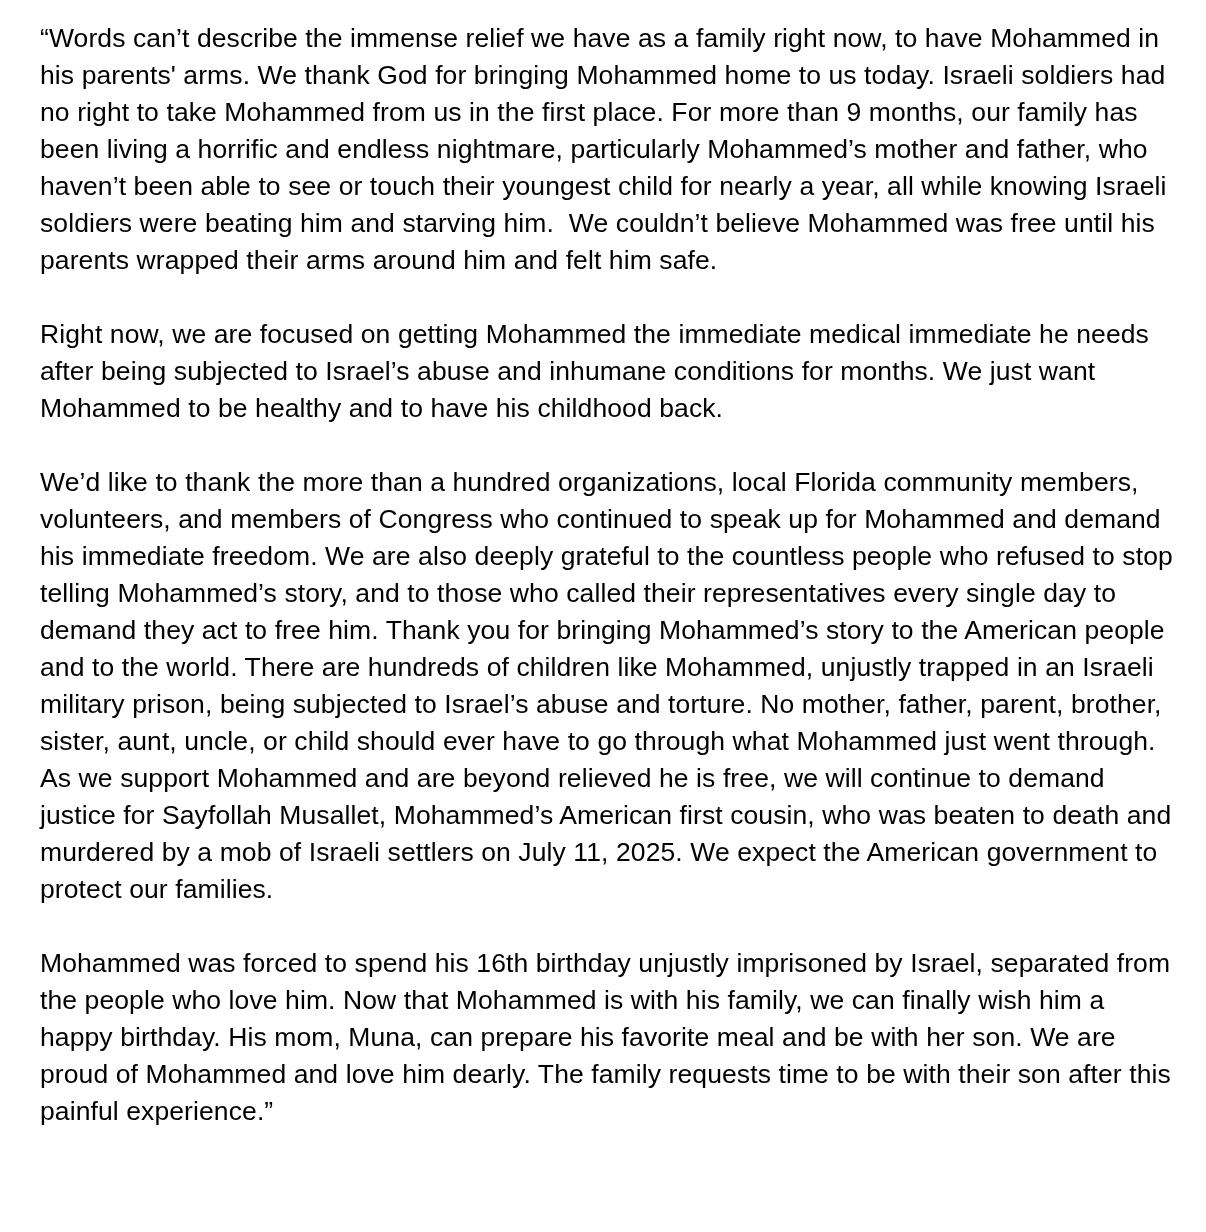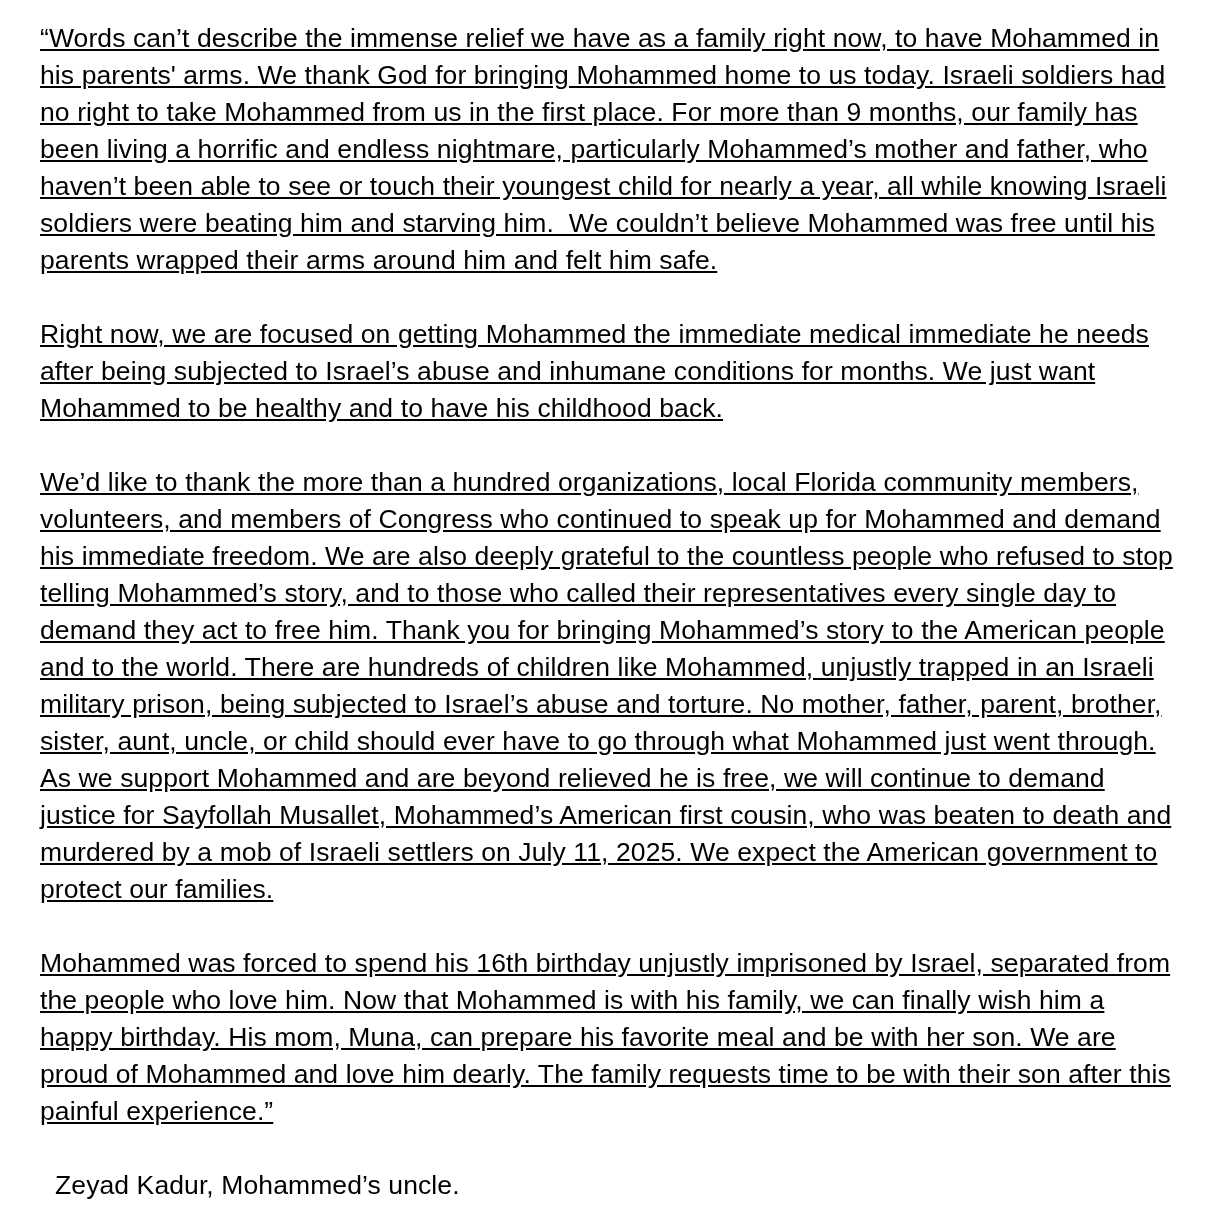--- a/index.html
+++ b/index.html
@@ -24,7 +24,6 @@
       white-space: pre-wrap;
       max-width: 1150px;
       letter-spacing: 0.1px;
-      text-decoration: underline;
     }
     .signature {
       margin: 0;

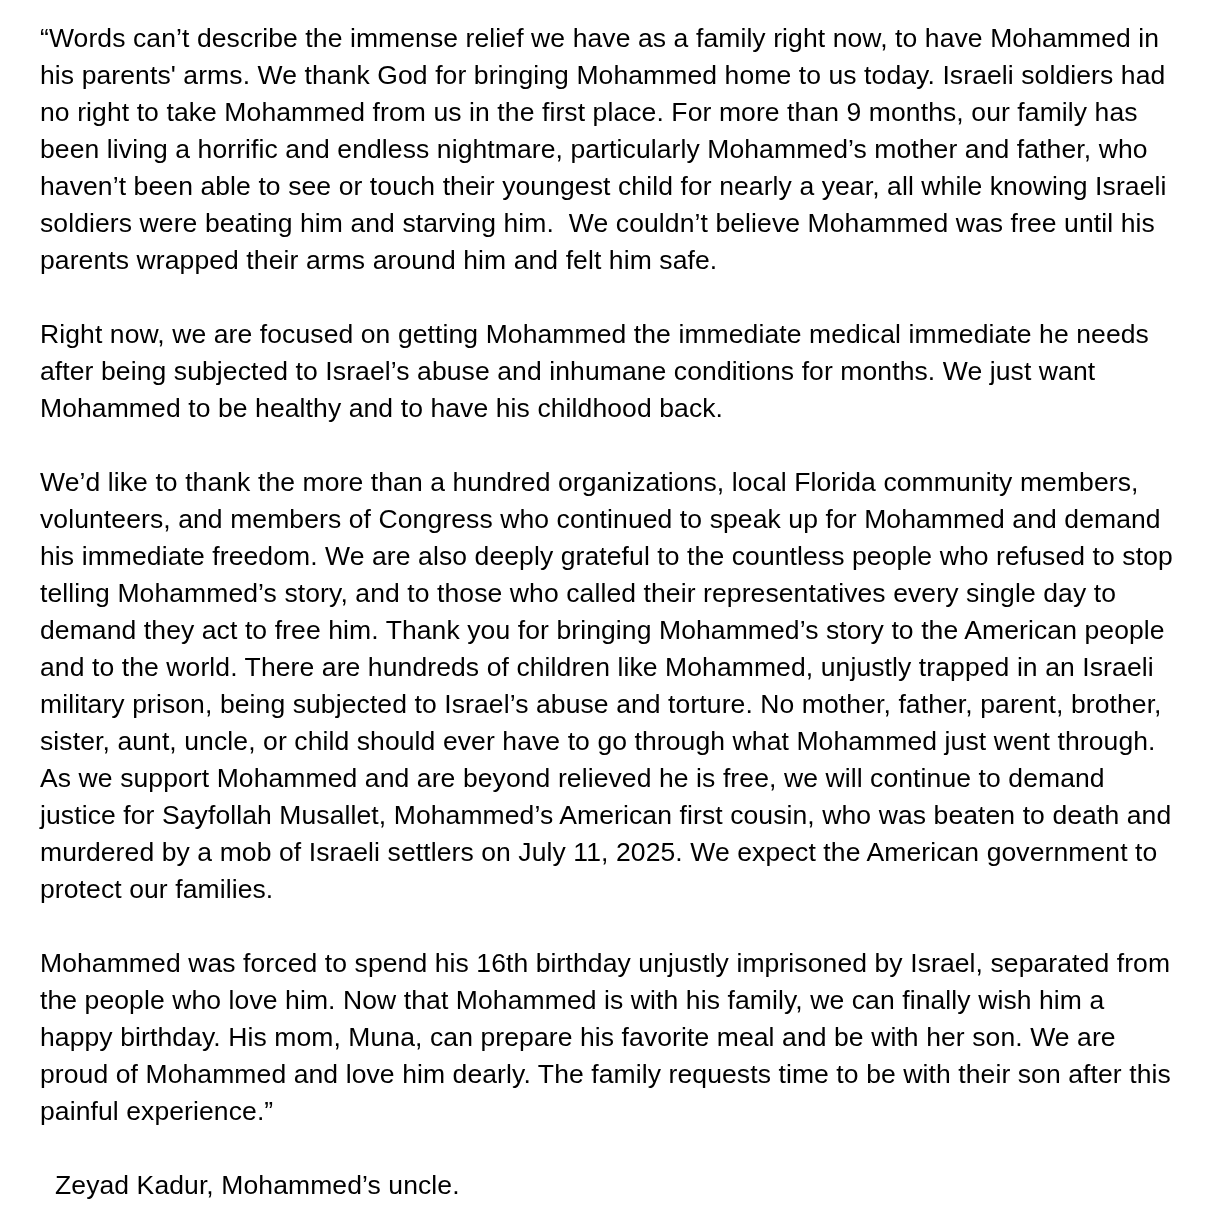--- a/index.html
+++ b/index.html
@@ -63,7 +63,6 @@
 happy birthday. His mom, Muna, can prepare his favorite meal and be with her son. We are
 proud of Mohammed and love him dearly. The family requests time to be with their son after this
 painful experience.”</p>
-  <p class="signature">Zeyad Kadur, Mohammed’s uncle.</p>
 </div>
 
 </body></html>

